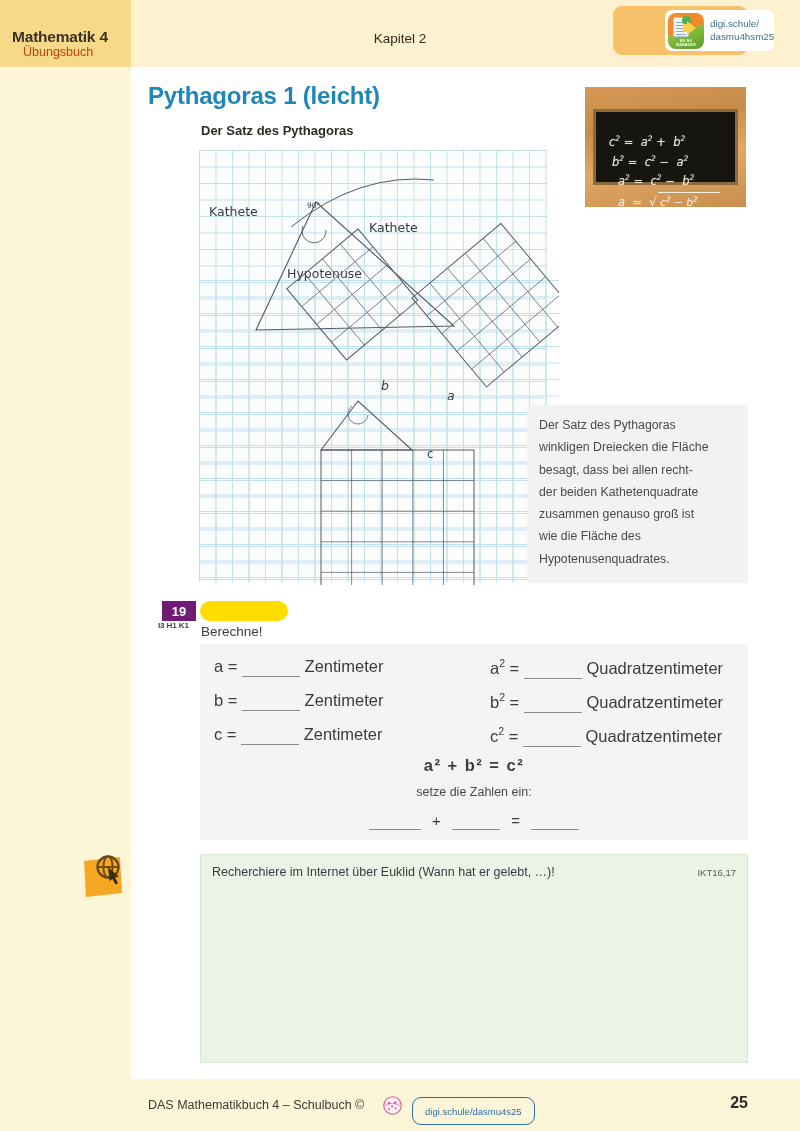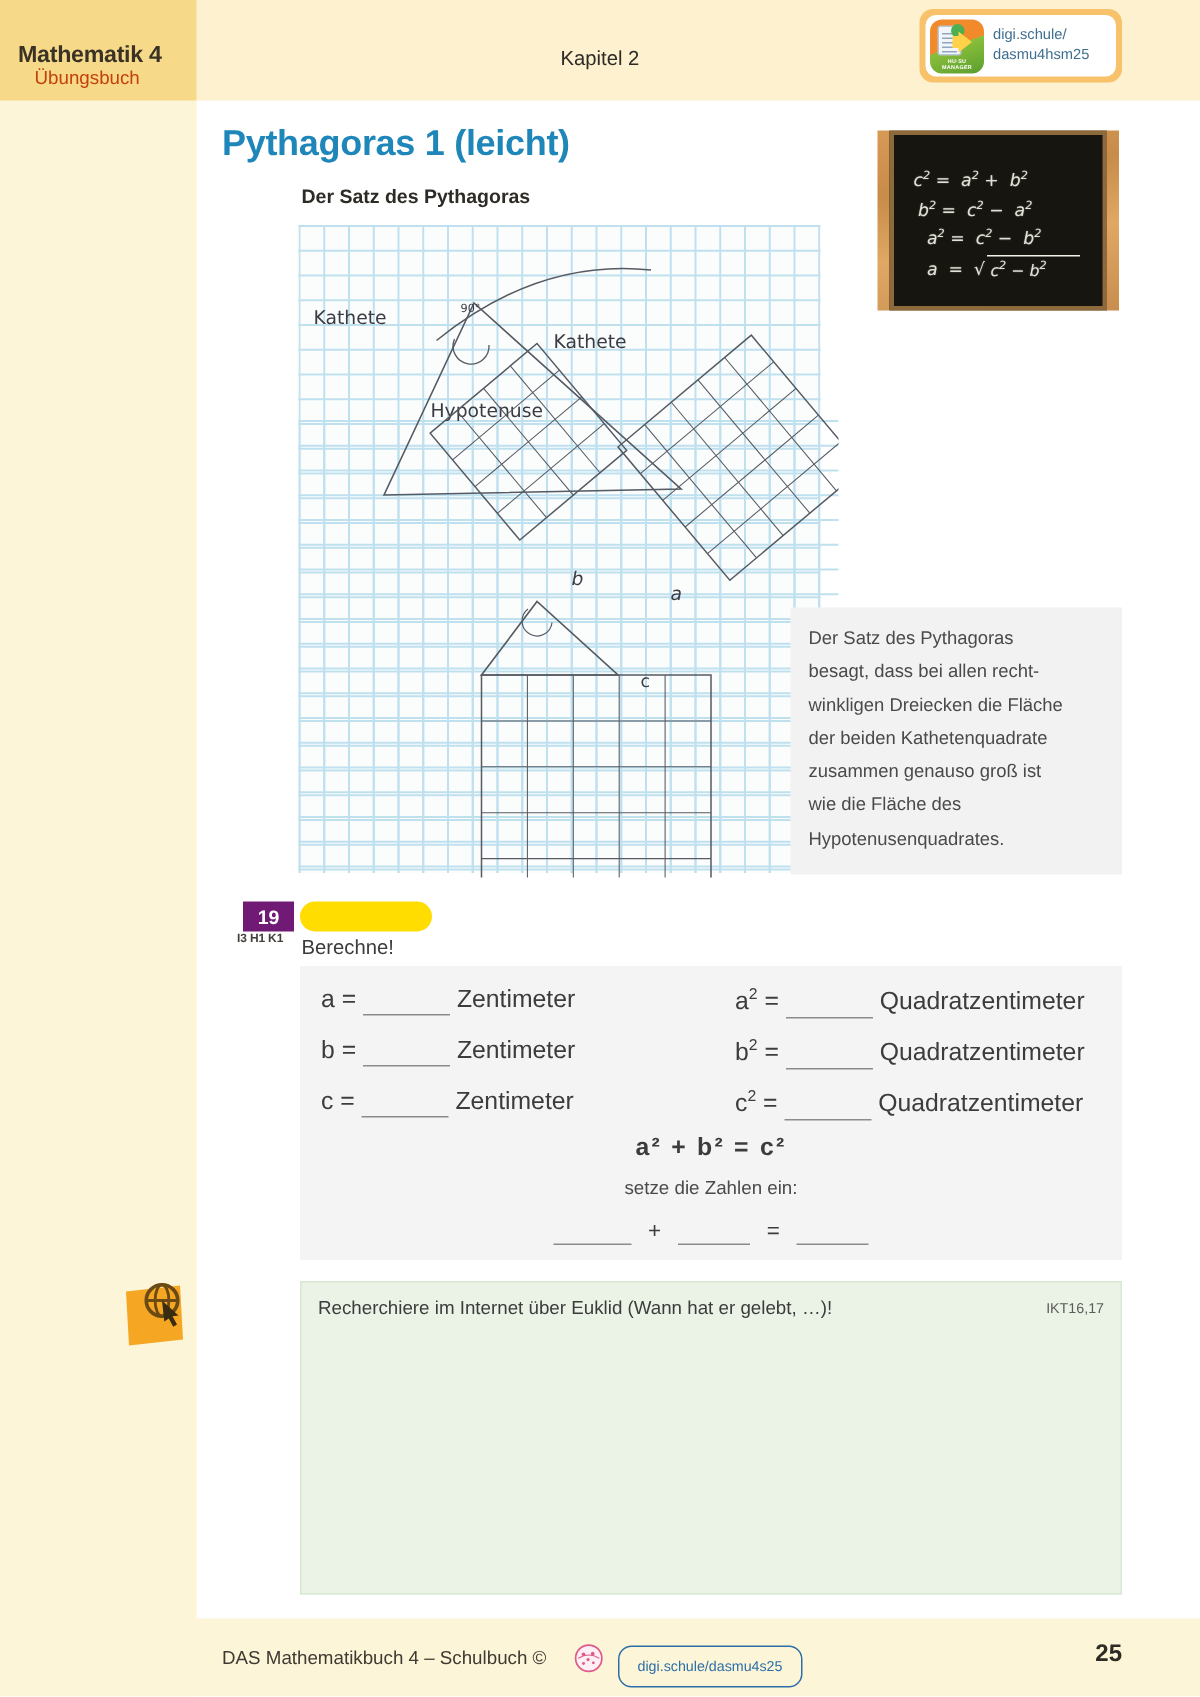--- a/index.html
+++ b/index.html
@@ -45,7 +45,7 @@
   }
   .digi-badge-inner {
     background: #ffffff; border-radius: 7px; height: 41px; width: 127px;
-    display: flex; align-items: center; gap: 6px; padding-left: 3px;
+    display: flex; align-items: center; gap: 6px; padding-left: 3px; margin-left: 48px;
   }
   .hsm-icon {
     width: 36px; height: 36px; border-radius: 8px; flex: 0 0 36px;

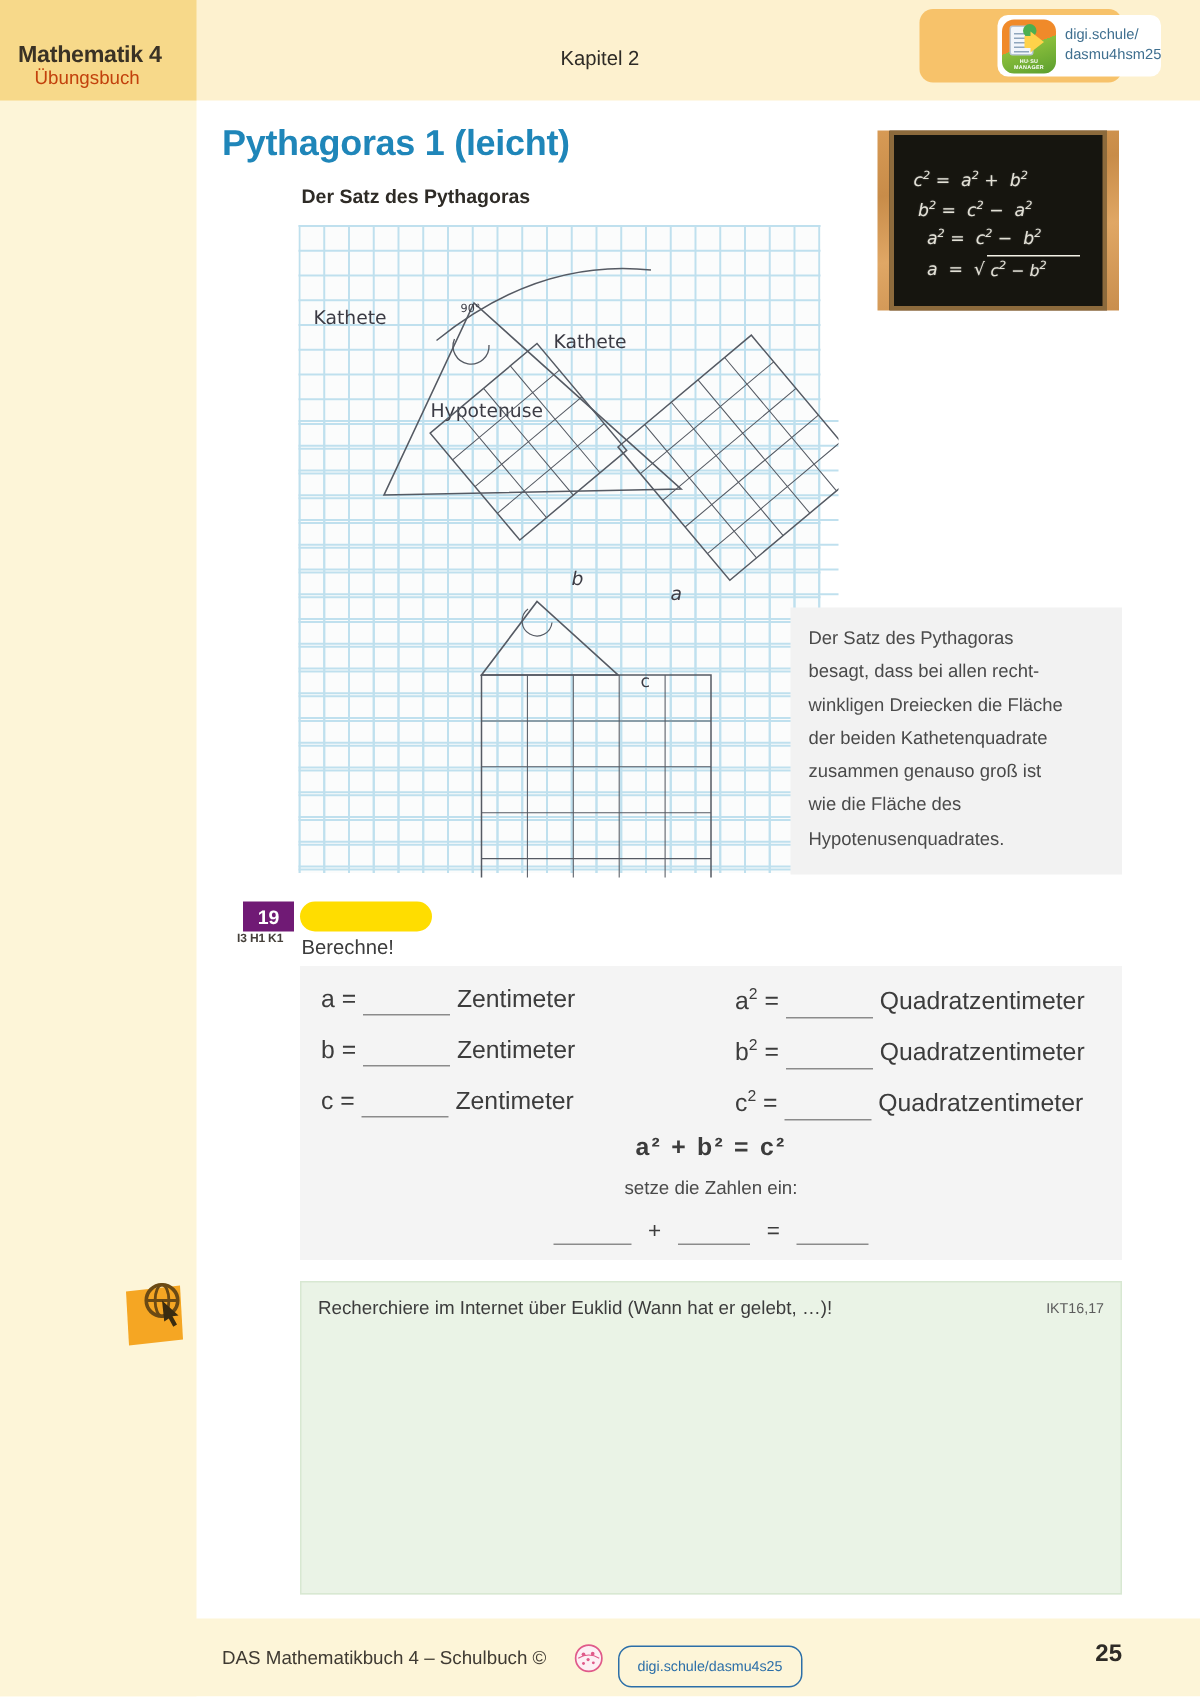--- a/index.html
+++ b/index.html
@@ -92,7 +92,7 @@
   .chalkboard {
     position: absolute; left: 585px; top: 87px; width: 161px; height: 120px;
     background: linear-gradient(170deg,#d79a55 0%,#c88c49 30%,#e0a765 60%,#c98e4d 100%);
-    padding: 0 8px; overflow: hidden;
+    padding: 22px 8px; overflow: hidden;
   }
   .chalkboard .board {
     width: 100%; height: 100%; background: #16150f; border: 3px solid #8c6a3c;

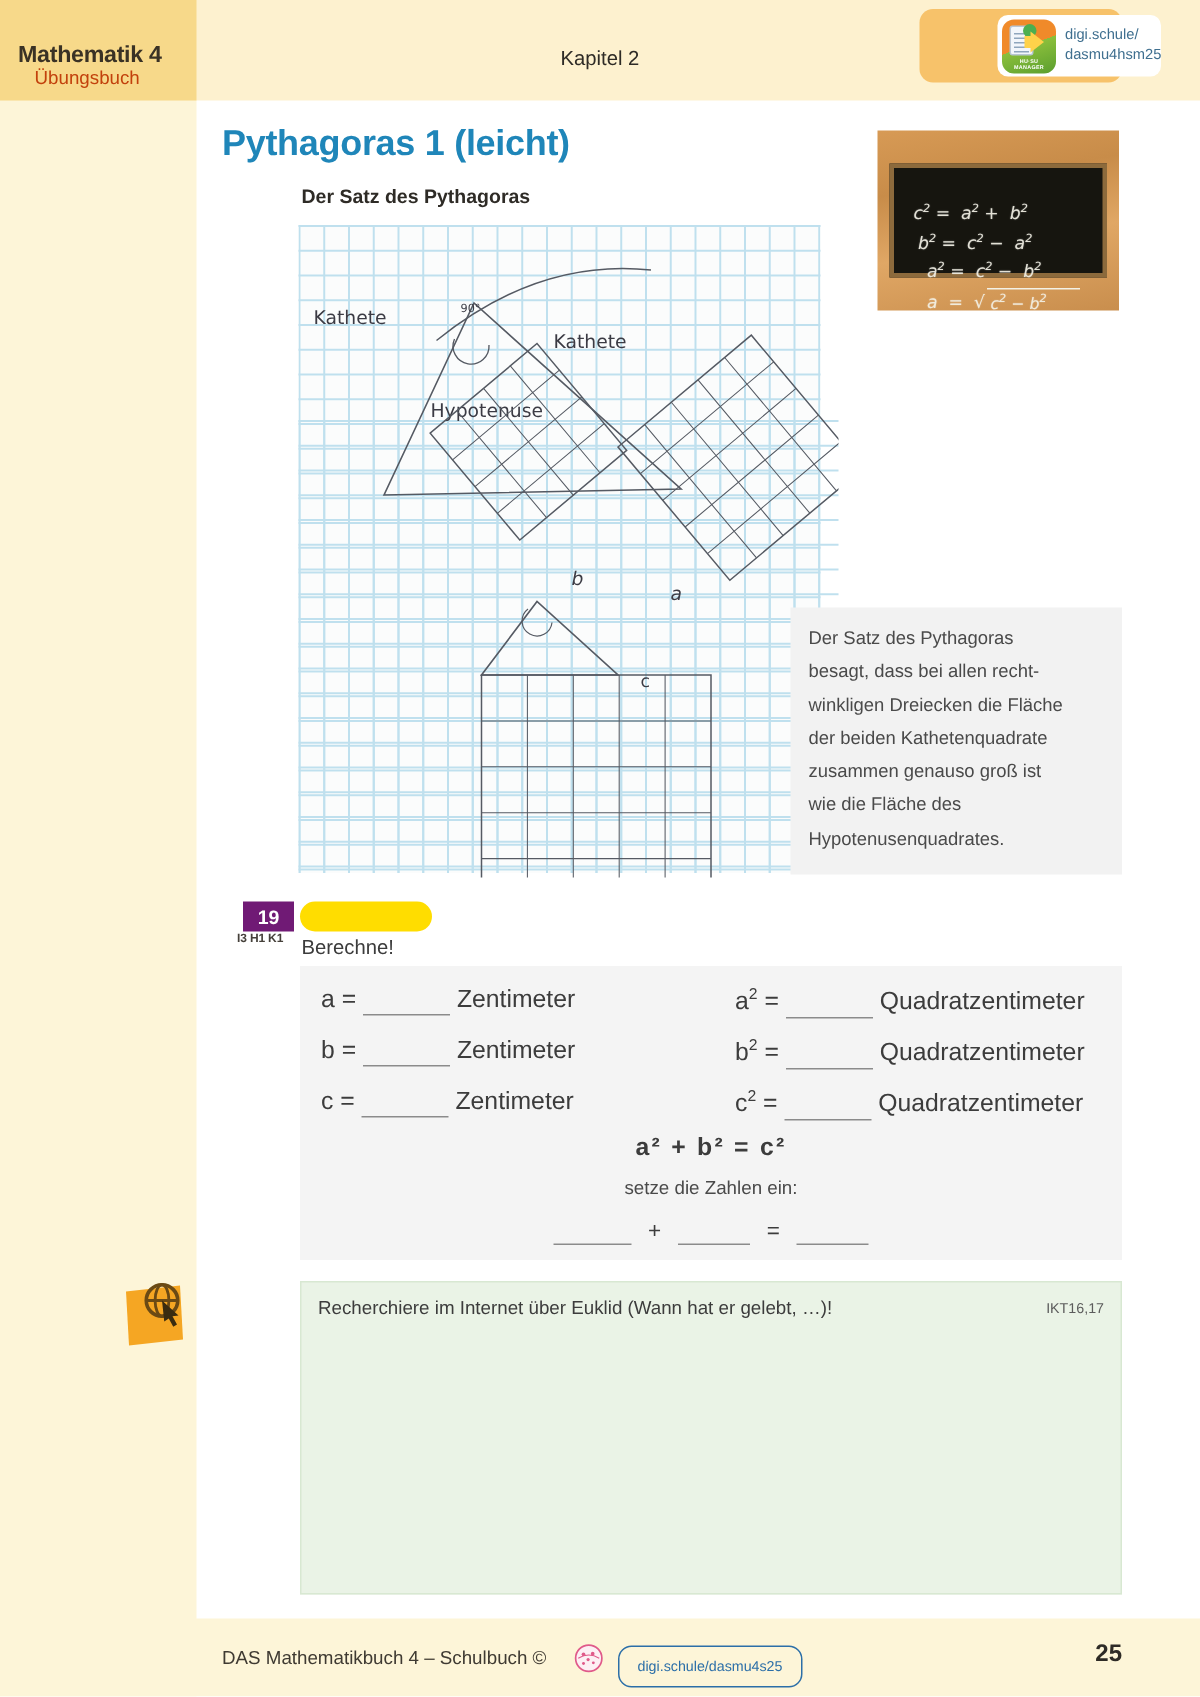--- a/index.html
+++ b/index.html
@@ -315,8 +315,8 @@
 
   <div class="explain">
     <div>Der Satz des Pythagoras</div>
+    <div>winkligen Dreiecken die Fläche</div>
     <div>besagt, dass bei allen recht-</div>
-    <div>winkligen Dreiecken die Fläche</div>
     <div>der beiden Kathetenquadrate</div>
     <div>zusammen genauso groß ist</div>
     <div>wie die Fläche des</div>

